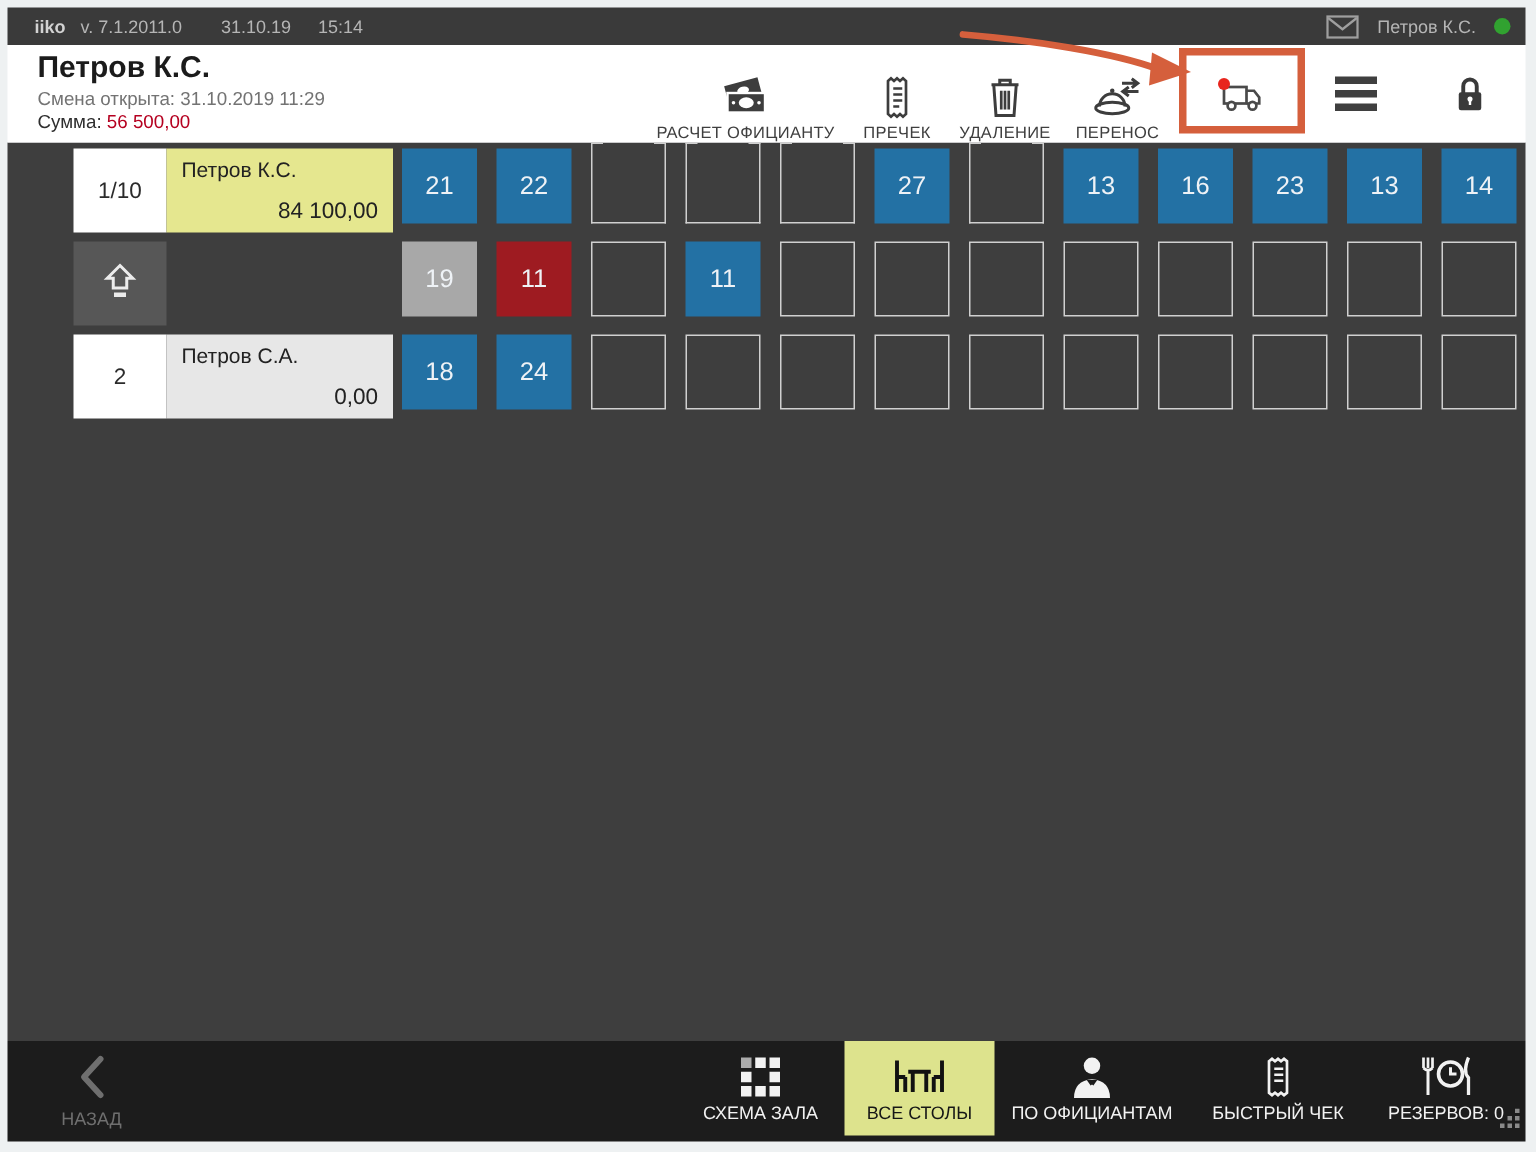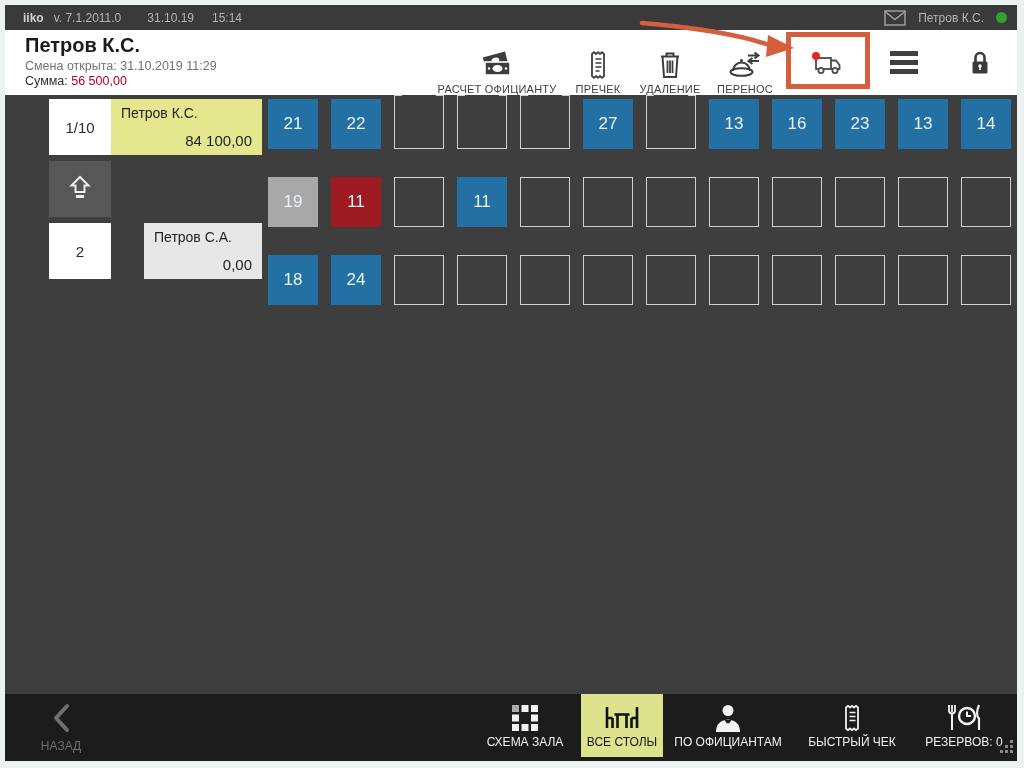--- a/index.html
+++ b/index.html
@@ -55,7 +55,7 @@
   .sarrow { width:62px; background:#575757; display:flex; align-items:center; justify-content:center; }
 
   .grid { display:grid; grid-template-columns:repeat(12,50px); grid-auto-rows:50px;
-          gap:28px 13px; align-content:start; }
+          gap:12px 13px; align-content:start; }
   .cell { width:50px; height:50px; display:flex; align-items:center; justify-content:center;
           font-size:17px; color:#eef2f6; cursor:pointer; }
   .cell.blue { background:var(--table-blue,#2371a4); }

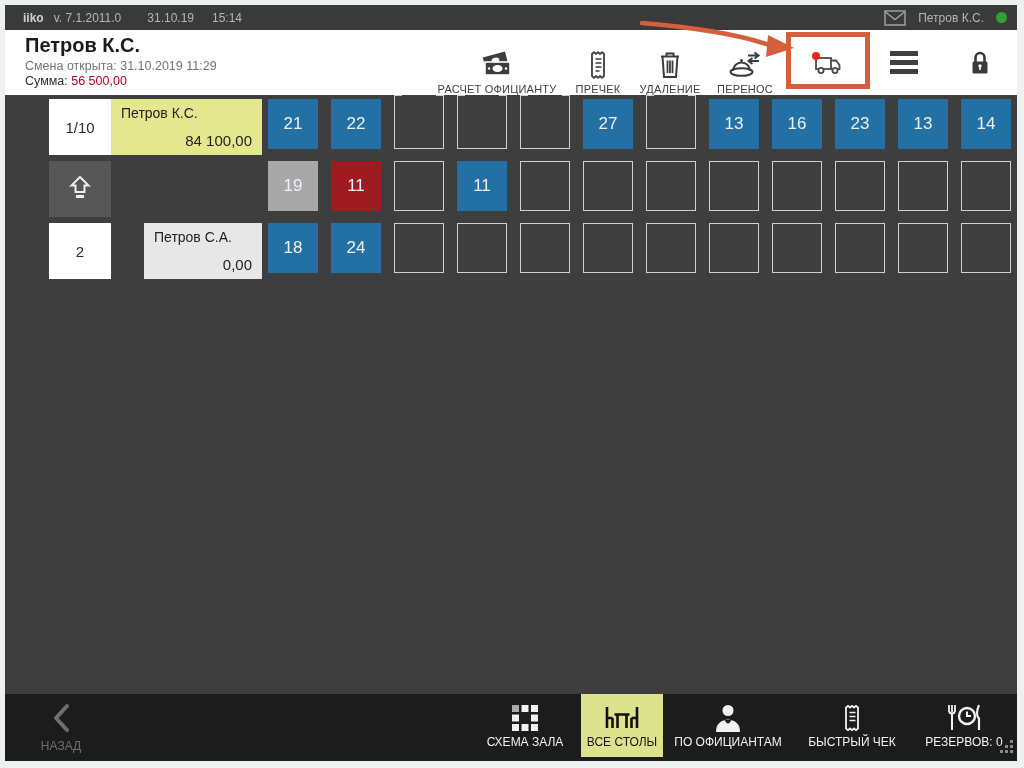--- a/index.html
+++ b/index.html
@@ -51,7 +51,7 @@
   .sname { flex:1; position:relative; padding:6px 10px; font-size:14px; color:#222; }
   .samount { position:absolute; right:10px; bottom:6px; font-size:15px; }
   .srow-1 .sname { background:var(--highlight-yellow,#e5e78f); }
-  .srow-3 .sname { background:#e7e7e7;margin-left:33px; }
+  .srow-3 .sname { background:#e7e7e7; }
   .sarrow { width:62px; background:#575757; display:flex; align-items:center; justify-content:center; }
 
   .grid { display:grid; grid-template-columns:repeat(12,50px); grid-auto-rows:50px;

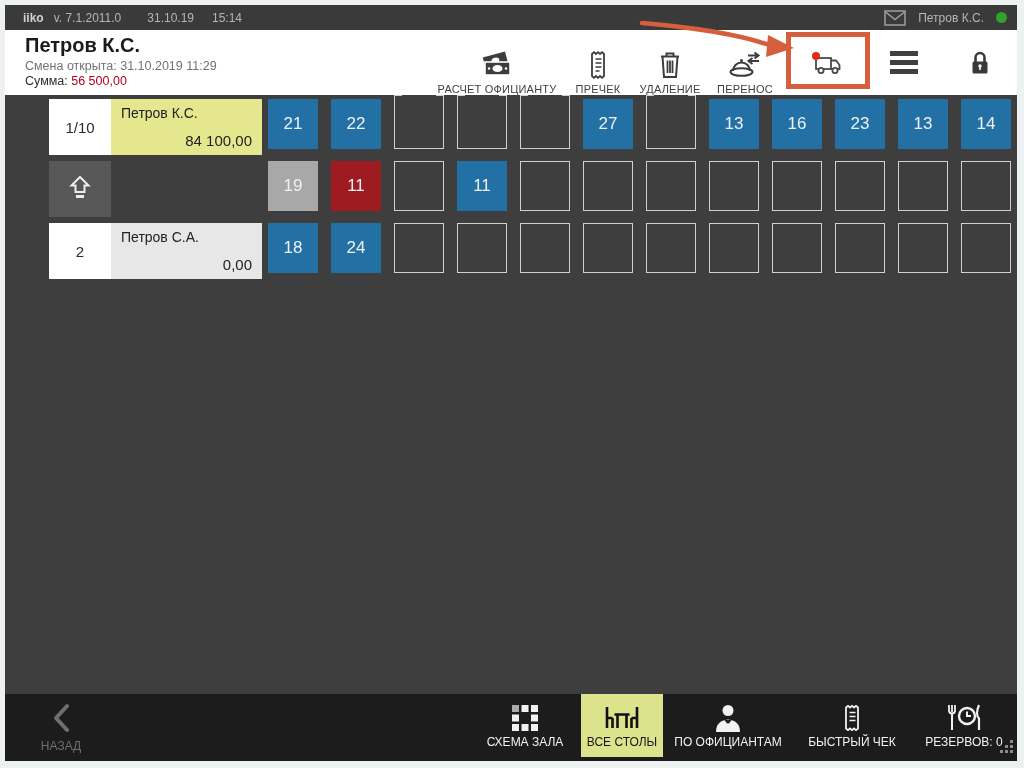--- a/index.html
+++ b/index.html
@@ -78,7 +78,7 @@
   .back { width:84px; margin-left:14px; color:#6f6f6f; }
   .bgroup { margin-left:auto; display:flex; align-items:flex-start; }
   .b-scheme  { width:112px; }
-  .b-all     { width:82px;  background:var(--active-tab-yellow,#dde38d); color:#161616; }
+  .b-all     { width:100px;  background:var(--active-tab-yellow,#dde38d); color:#161616; }
   .b-waiters { width:130px; }
   .b-quick   { width:118px; }
   .b-reserve { width:106px; }

